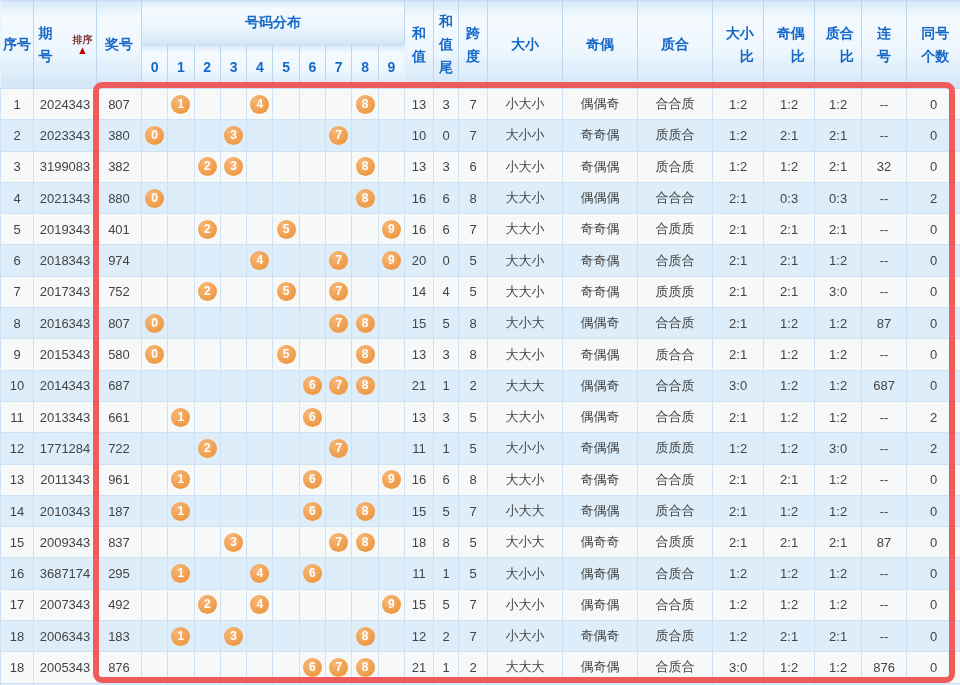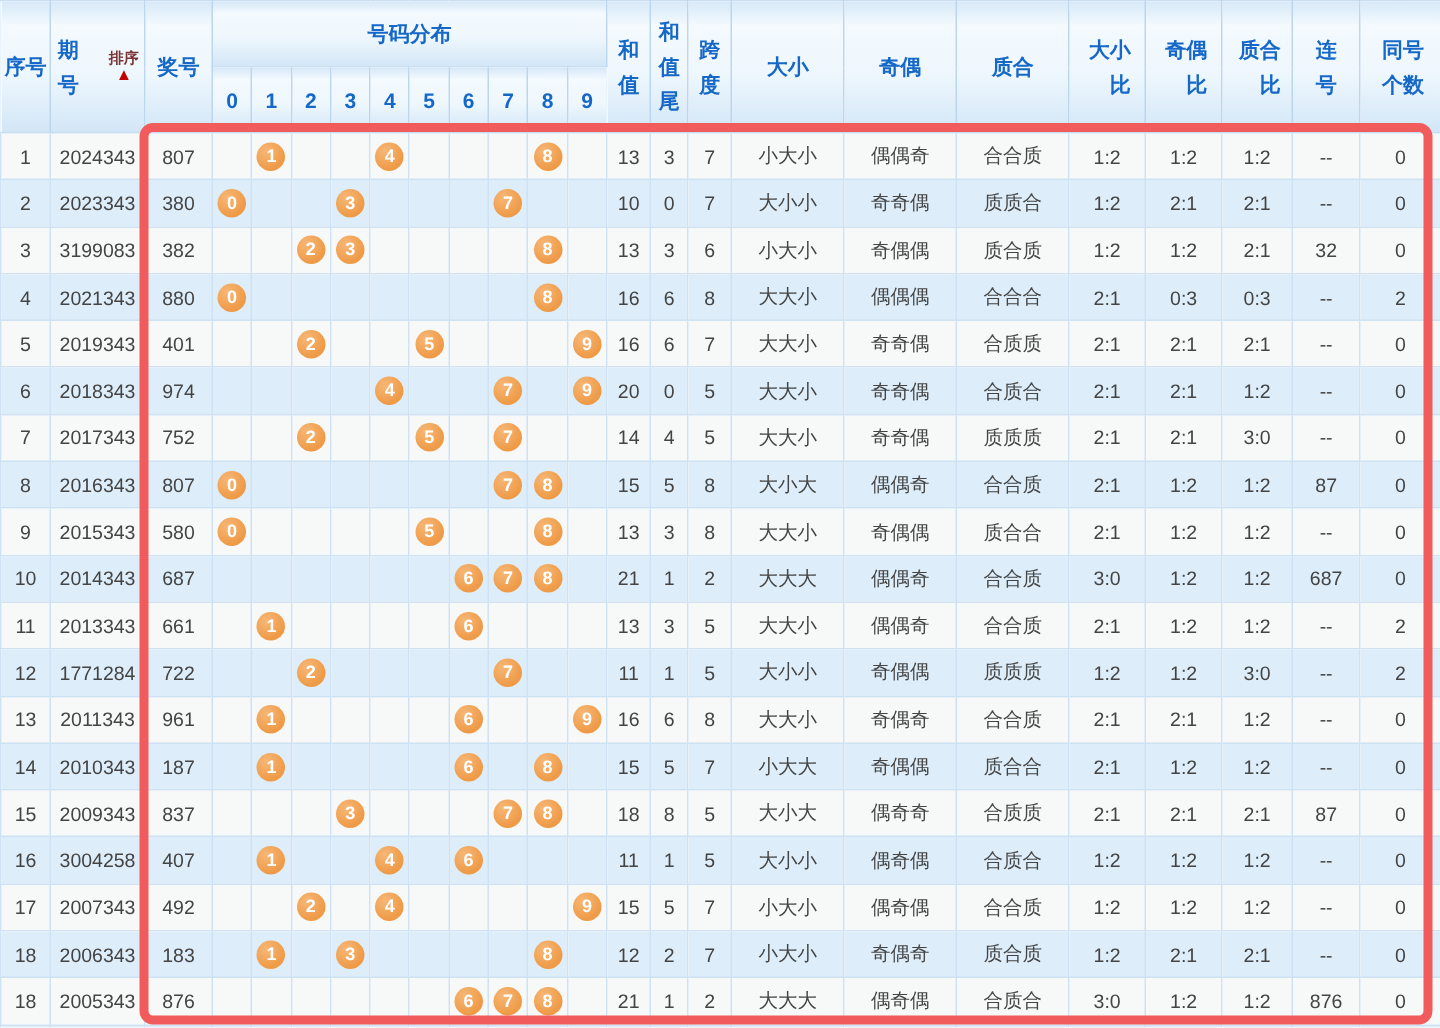--- a/index.html
+++ b/index.html
@@ -504,7 +504,7 @@
         </tr>
         <tr class="even">
           <td>16</td>
-          <td>3004258</td>
+          <td>3687174</td>
           <td>407</td>
           <td class="dist"></td>
           <td class="dist"><span class="ball">1</span></td>

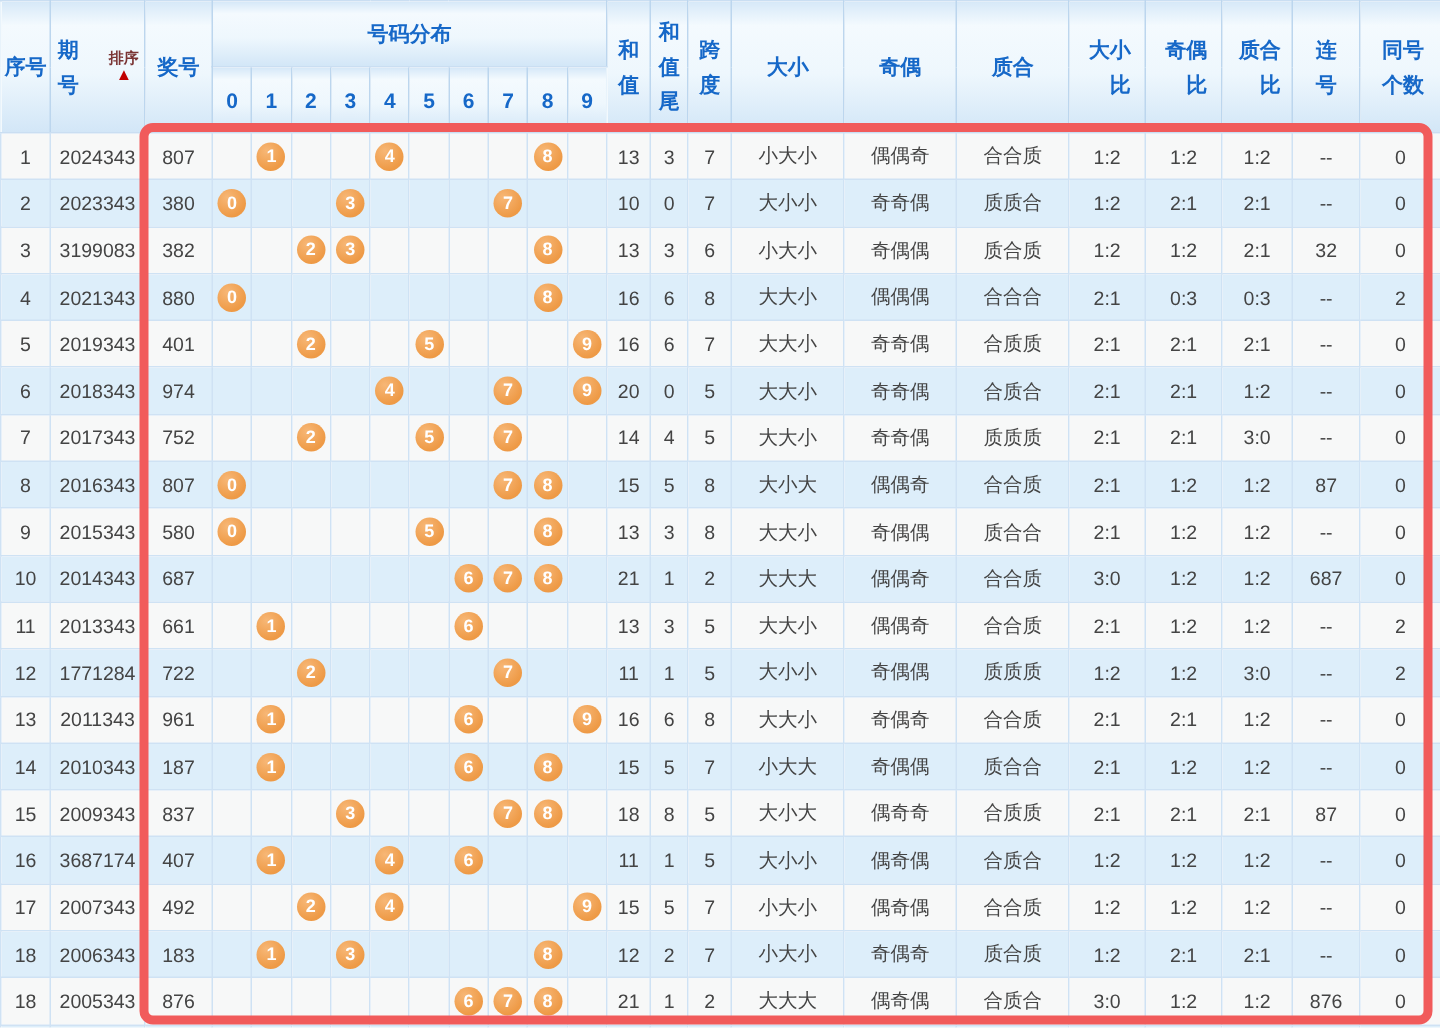--- a/index.html
+++ b/index.html
@@ -505,7 +505,7 @@
         <tr class="even">
           <td>16</td>
           <td>3687174</td>
-          <td>407</td>
+          <td>295</td>
           <td class="dist"></td>
           <td class="dist"><span class="ball">1</span></td>
           <td class="dist"></td>

